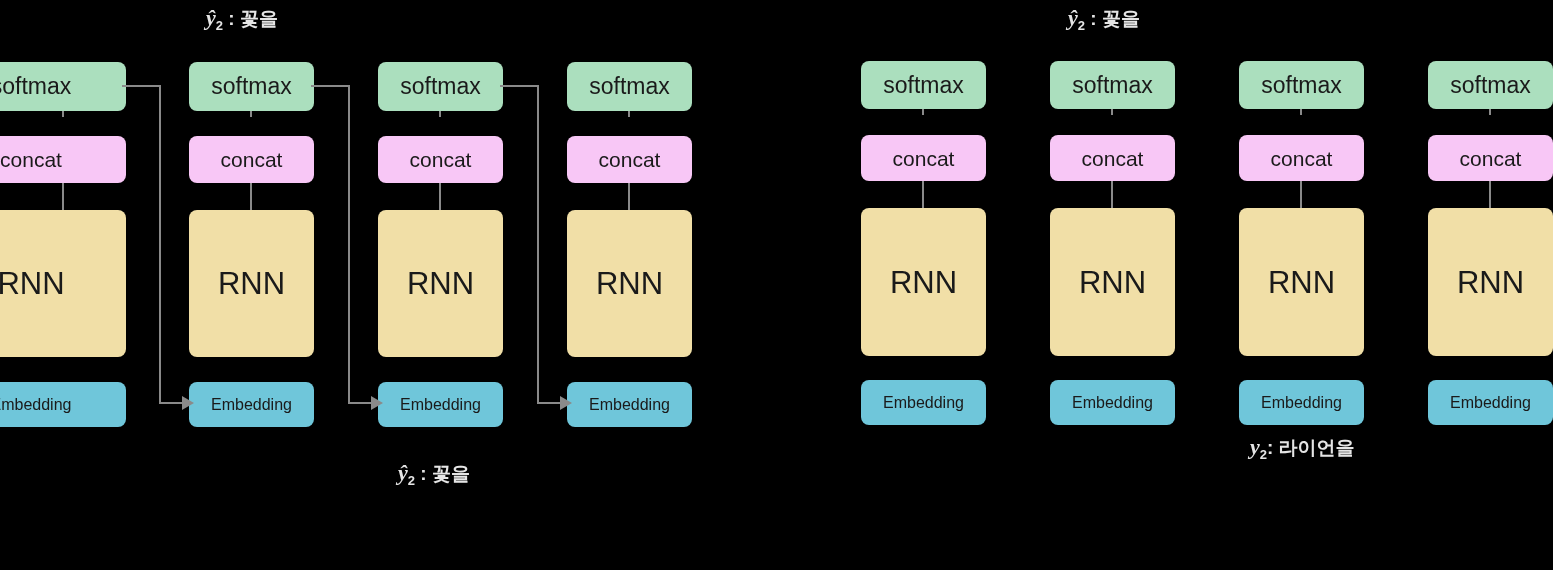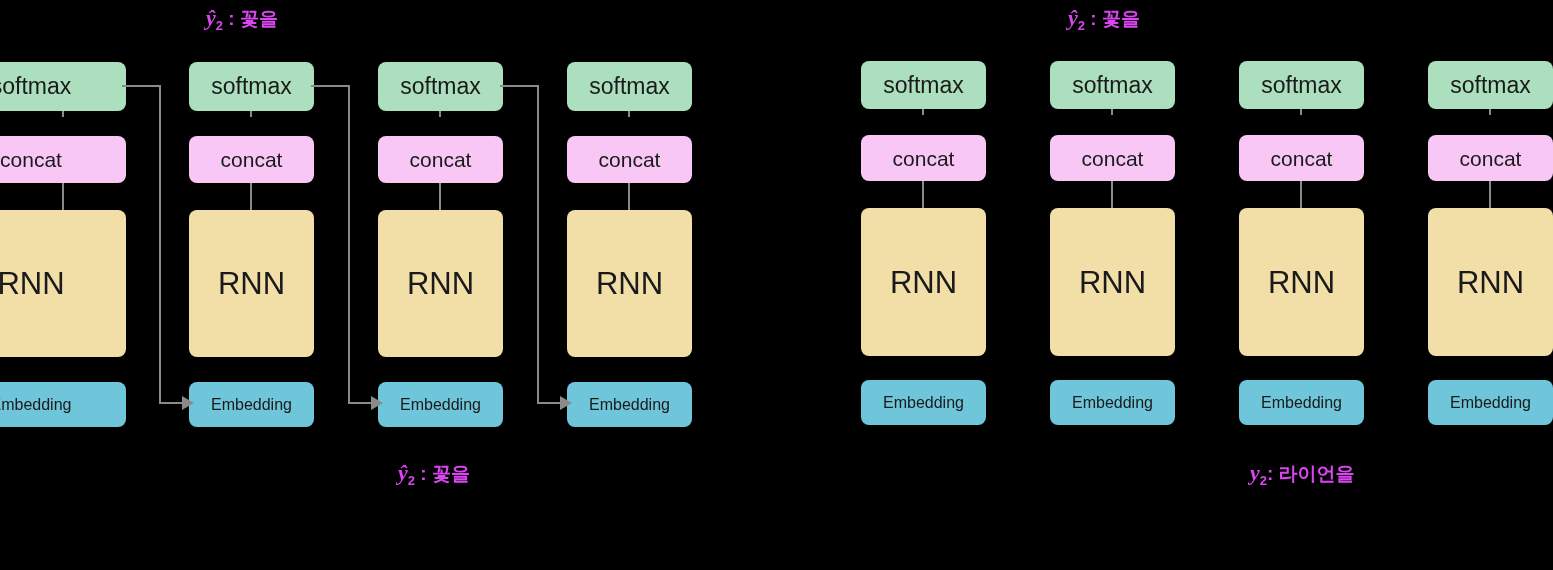--- a/index.html
+++ b/index.html
@@ -67,7 +67,7 @@
   
   .annot {
     position: absolute;
-    color: #d946ef;
+    color: #e5e5e5;
     font-weight: bold;
     font-size: 19px;
     white-space: nowrap;

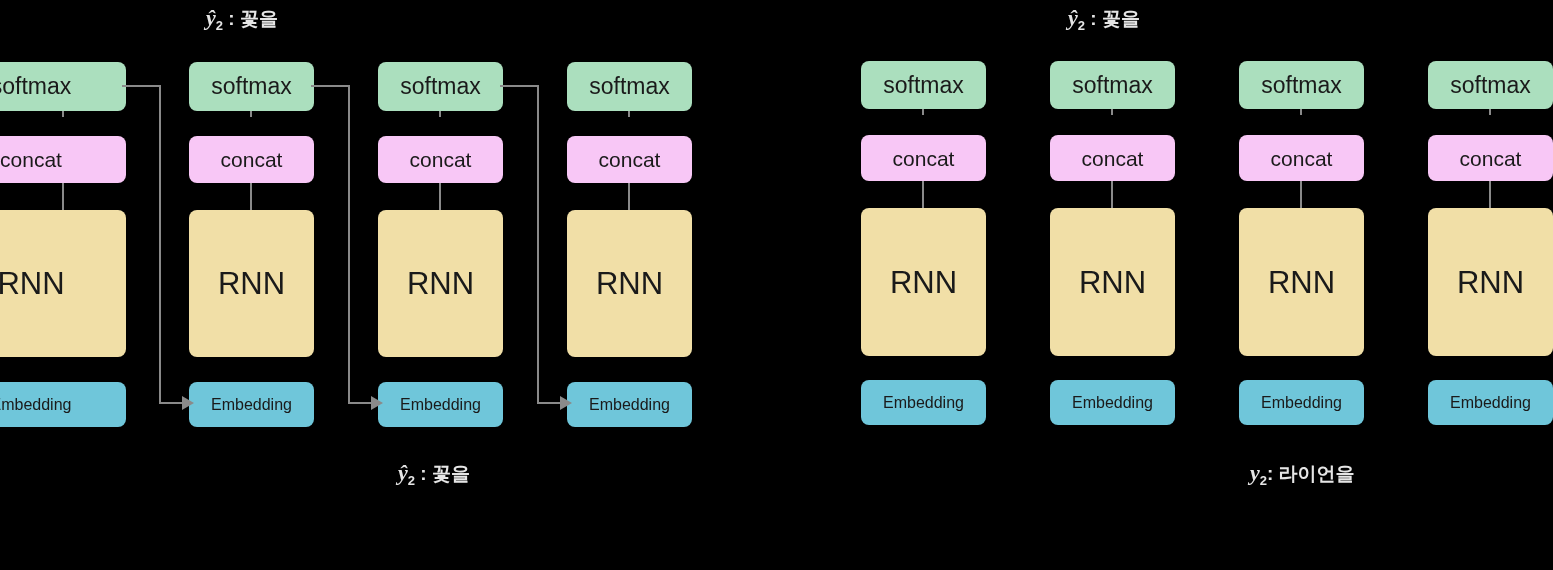--- a/index.html
+++ b/index.html
@@ -177,7 +177,7 @@
     <span class="var">ŷ</span><span class="sub">2</span><span> : 꽃을</span>
   </div>
 
-  <div class="annot" style="left:1250px; top:462px;">
+  <div class="annot" style="left:1250px; top:436px;">
     <span class="var">y</span><span class="sub">2</span><span>: 라이언을</span>
   </div>
 

